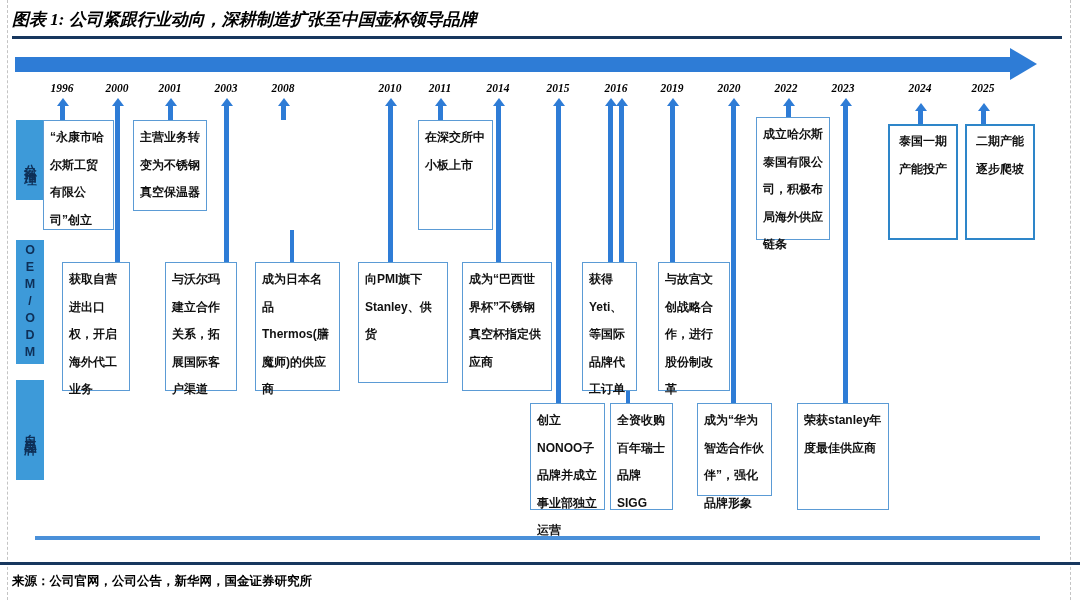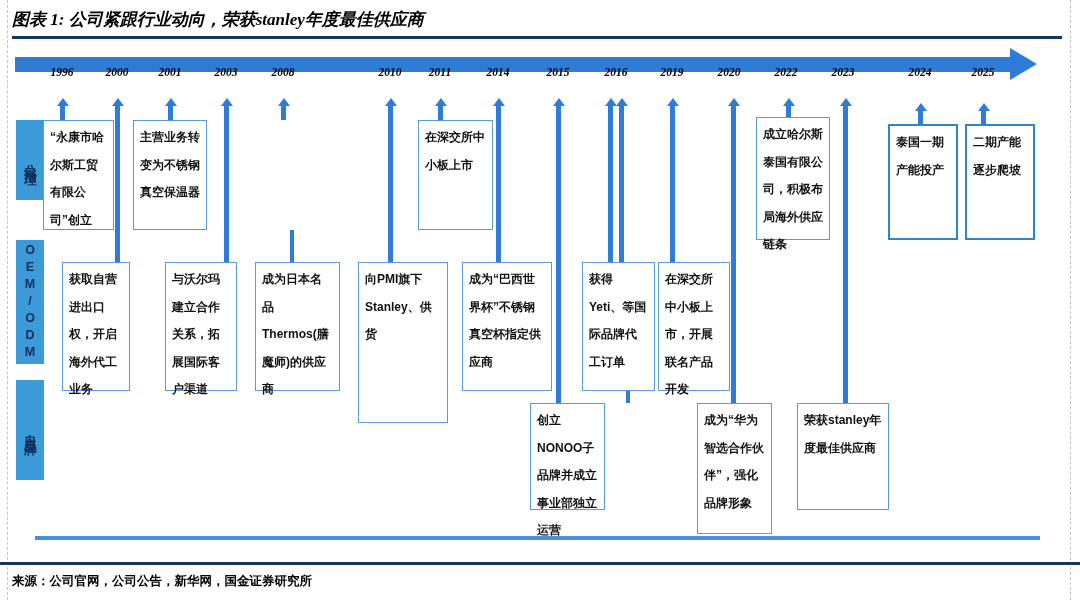--- a/index.html
+++ b/index.html
@@ -38,7 +38,7 @@
   <div class="dash-v" style="left:7px"></div>
   <div class="dash-v" style="left:1070px"></div>
 
-  <div class="title">图表 1:  公司紧跟行业动向，荣获stanley年度最佳供应商</div>
+  <div class="title">图表 1:  公司紧跟行业动向，深耕制造扩张至中国壶杯领导品牌</div>
   <div class="title-rule"></div>
 
   <div class="tl-body"></div>

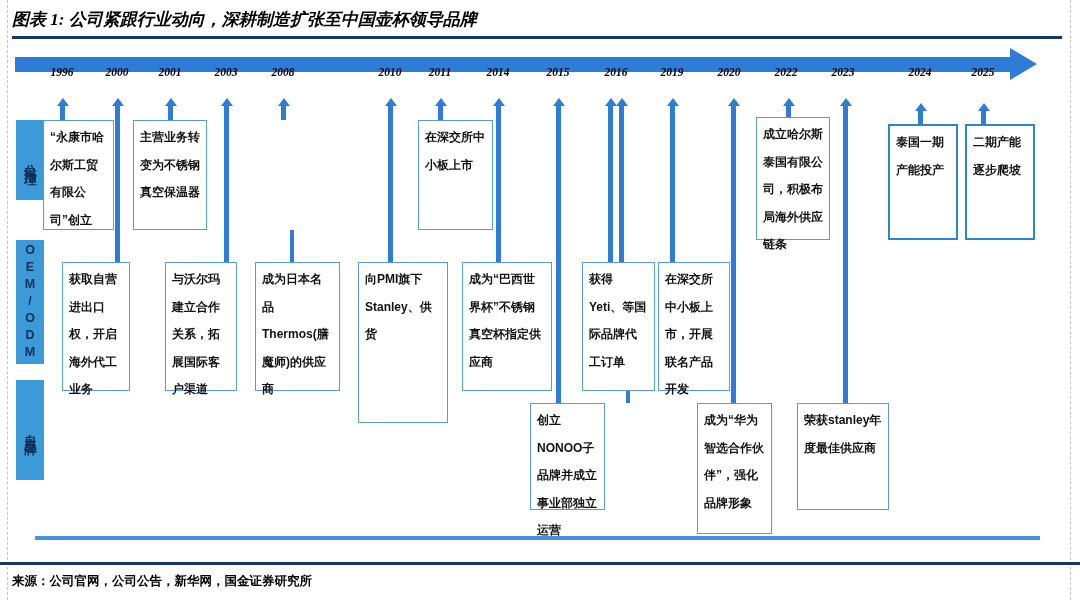--- a/index.html
+++ b/index.html
@@ -12,7 +12,7 @@
   .tl-head{position:absolute;left:1010px;top:48px;width:0;height:0;
            border-top:16px solid transparent;border-bottom:16px solid transparent;
            border-left:27px solid #2E7CD6;}
-  .yr{position:absolute;top:66px;transform:translateX(-50%);
+  .yr{position:absolute;top:82px;transform:translateX(-50%);
       font:bold italic 11.5px "Liberation Serif",serif;color:#000;white-space:nowrap;}
   .conn{position:absolute;width:5px;background:#2E7CD6;}
   .conn::before{content:"";position:absolute;top:-8px;left:-3.5px;width:0;height:0;

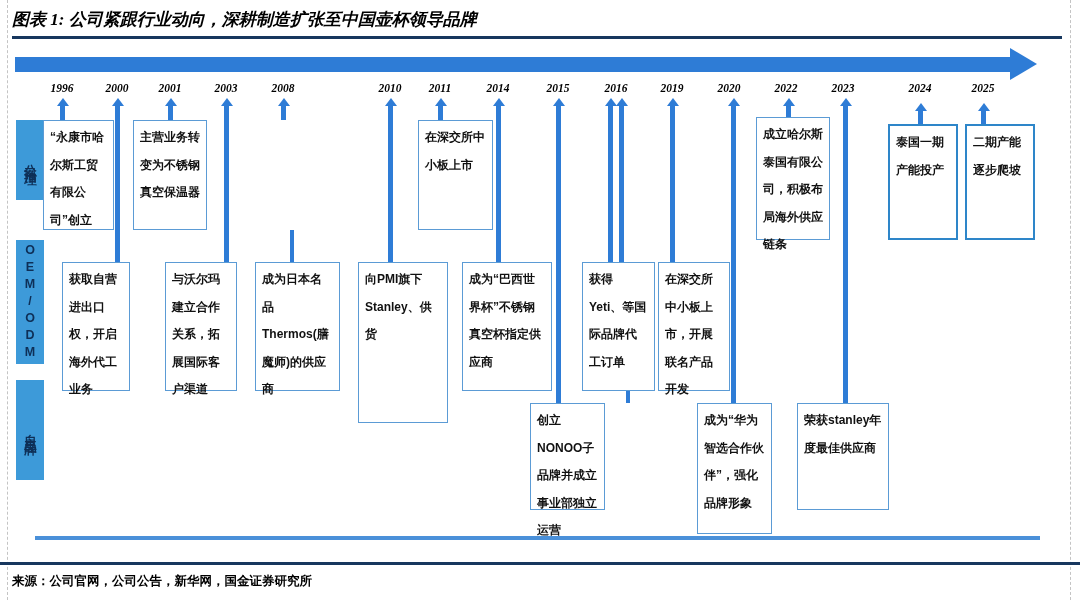--- a/index.html
+++ b/index.html
@@ -86,7 +86,7 @@
   <div class="cat" style="top:380px;height:100px">自主品牌</div>
 
   <div class="ebox" style="left:43px;top:120px;width:71px;height:110px">“永康市哈尔斯工贸有限公司”创立</div>
-  <div class="ebox" style="left:133px;top:120px;width:74px;height:110px">主营业务转变为不锈钢真空保温器</div>
+  <div class="ebox" style="left:133px;top:120px;width:74px;height:91px">主营业务转变为不锈钢真空保温器</div>
   <div class="ebox" style="left:418px;top:120px;width:75px;height:110px">在深交所中小板上市</div>
   <div class="ebox" style="left:756px;top:117px;width:74px;height:123px">成立哈尔斯泰国有限公司，积极布局海外供应链条</div>
   <div class="ebox thick ctr" style="left:888px;top:124px;width:70px;height:116px">泰国一期产能投产</div>

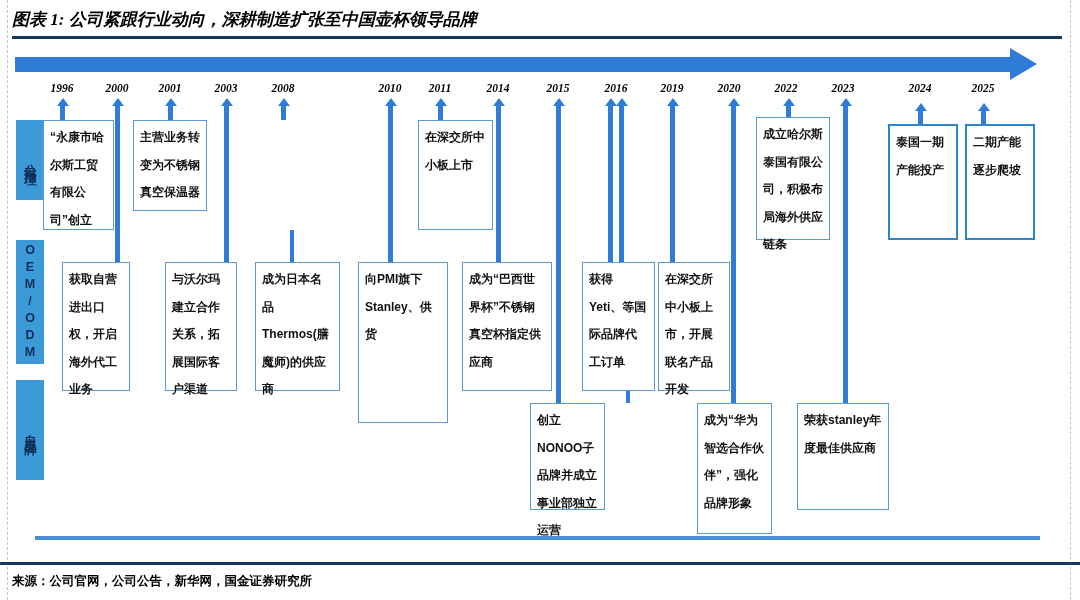--- a/index.html
+++ b/index.html
@@ -25,7 +25,7 @@
   .ebox{position:absolute;background:#fff;border:1.6px solid #5B9BD5;box-sizing:border-box;
         font-weight:bold;font-size:12px;line-height:2.3;color:#111;padding:3px 6px;}
   .ebox.thick{border:2px solid #2E86C9;}
-  .ebox.ctr{text-align:left;}
+  .ebox.ctr{text-align:center;font-family:Liberation Mono, monospace;}
   .mid-rule{position:absolute;left:35px;top:536px;width:1005px;height:4px;background:#4A90D9;}
   .bot-rule{position:absolute;left:0;top:562px;width:1080px;height:3px;background:#17375E;}
   .source{position:absolute;left:12px;top:573px;font-weight:bold;font-size:12.5px;color:#000;}

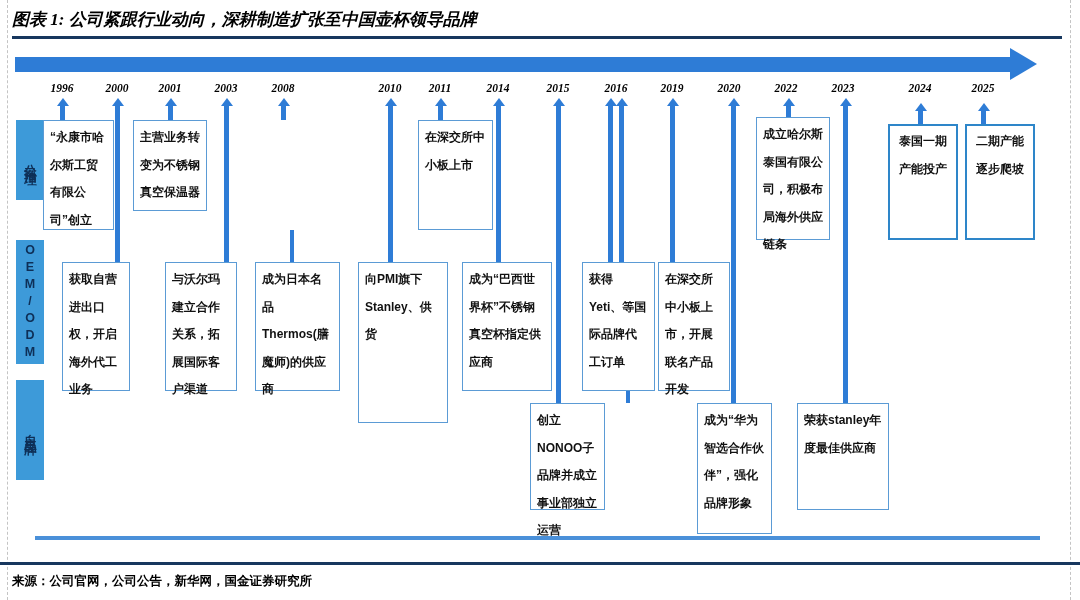--- a/index.html
+++ b/index.html
@@ -95,7 +95,7 @@
   <div class="ebox" style="left:165px;top:262px;width:72px;height:129px">与沃尔玛建立合作关系，拓展国际客户渠道</div>
   <div class="ebox" style="left:62px;top:262px;width:68px;height:129px">获取自营进出口权，开启海外代工业务</div>
   <div class="ebox" style="left:255px;top:262px;width:85px;height:129px">成为日本名品Thermos(膳魔师)的供应商</div>
-  <div class="ebox" style="left:358px;top:262px;width:90px;height:161px">向PMI旗下Stanley、供货</div>
+  <div class="ebox" style="left:358px;top:262px;width:90px;height:121px">向PMI旗下Stanley、供货</div>
   <div class="ebox" style="left:462px;top:262px;width:90px;height:129px">成为“巴西世界杯”不锈钢真空杯指定供应商</div>
   <div class="ebox" style="left:582px;top:262px;width:73px;height:129px">获得 Yeti、等国际品牌代工订单</div>
   <div class="ebox" style="left:658px;top:262px;width:72px;height:129px">在深交所中小板上市，开展联名产品开发</div>

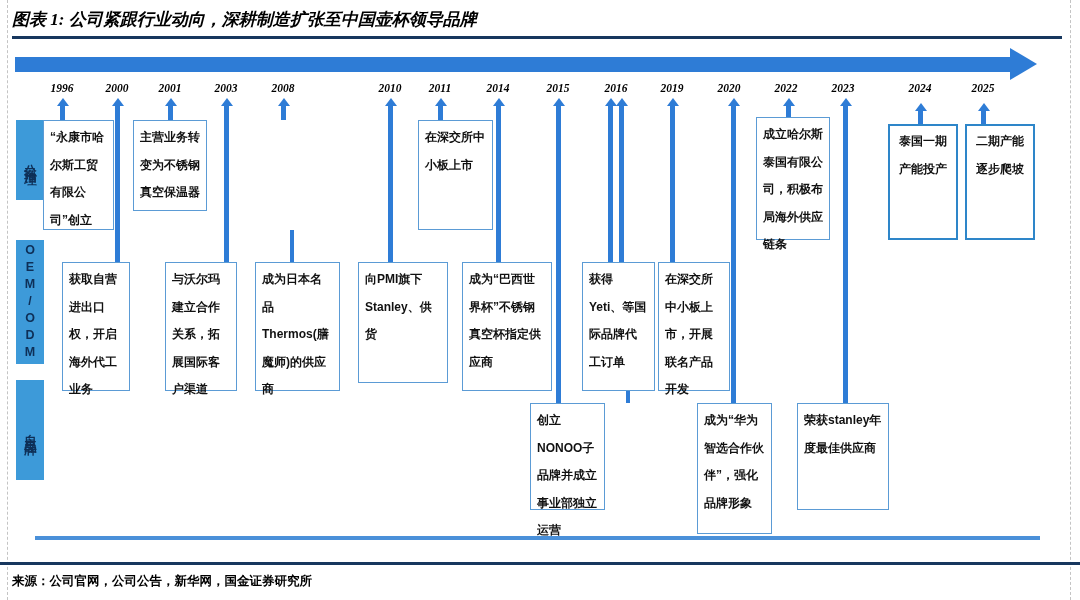--- a/index.html
+++ b/index.html
@@ -97,7 +97,7 @@
   <div class="ebox" style="left:255px;top:262px;width:85px;height:129px">成为日本名品Thermos(膳魔师)的供应商</div>
   <div class="ebox" style="left:358px;top:262px;width:90px;height:121px">向PMI旗下Stanley、供货</div>
   <div class="ebox" style="left:462px;top:262px;width:90px;height:129px">成为“巴西世界杯”不锈钢真空杯指定供应商</div>
-  <div class="ebox" style="left:582px;top:262px;width:73px;height:129px">获得 Yeti、等国际品牌代工订单</div>
+  <div class="ebox" style="left:582px;top:262px;width:55px;height:129px">获得 Yeti、等国际品牌代工订单</div>
   <div class="ebox" style="left:658px;top:262px;width:72px;height:129px">在深交所中小板上市，开展联名产品开发</div>
 
   <div class="ebox" style="left:530px;top:403px;width:75px;height:107px">创立NONOO子品牌并成立事业部独立运营</div>

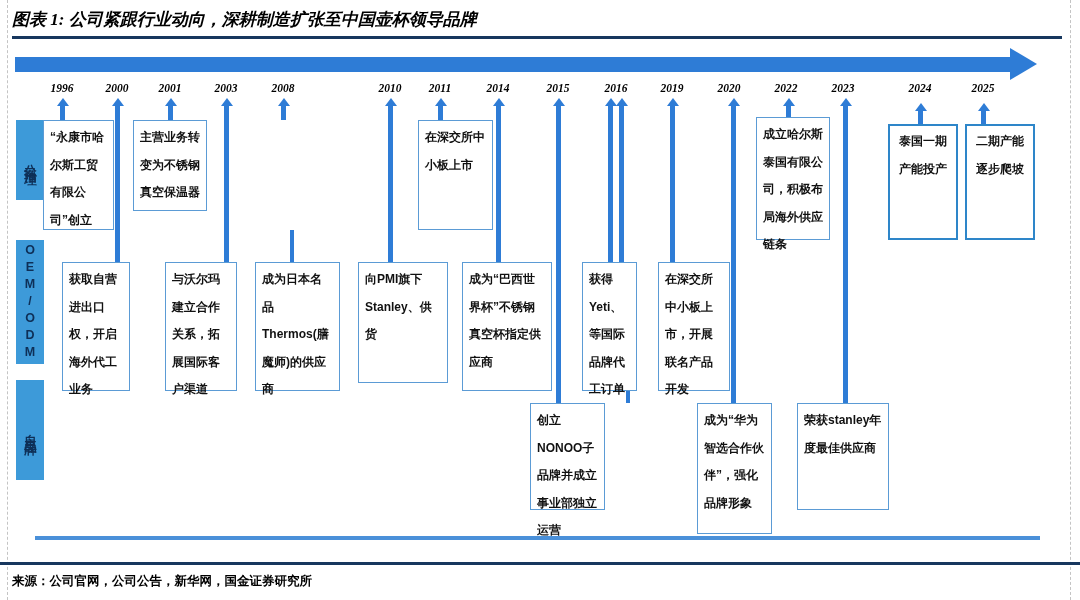--- a/index.html
+++ b/index.html
@@ -98,7 +98,7 @@
   <div class="ebox" style="left:358px;top:262px;width:90px;height:121px">向PMI旗下Stanley、供货</div>
   <div class="ebox" style="left:462px;top:262px;width:90px;height:129px">成为“巴西世界杯”不锈钢真空杯指定供应商</div>
   <div class="ebox" style="left:582px;top:262px;width:55px;height:129px">获得 Yeti、等国际品牌代工订单</div>
-  <div class="ebox" style="left:658px;top:262px;width:72px;height:129px">在深交所中小板上市，开展联名产品开发</div>
+  <div class="ebox" style="left:658px;top:262px;width:72px;height:129px">与故宫文创战略合作，进行股份制改革</div>
 
   <div class="ebox" style="left:530px;top:403px;width:75px;height:107px">创立NONOO子品牌并成立事业部独立运营</div>
   <div class="ebox" style="left:697px;top:403px;width:75px;height:131px">成为“华为智选合作伙伴”，强化品牌形象</div>

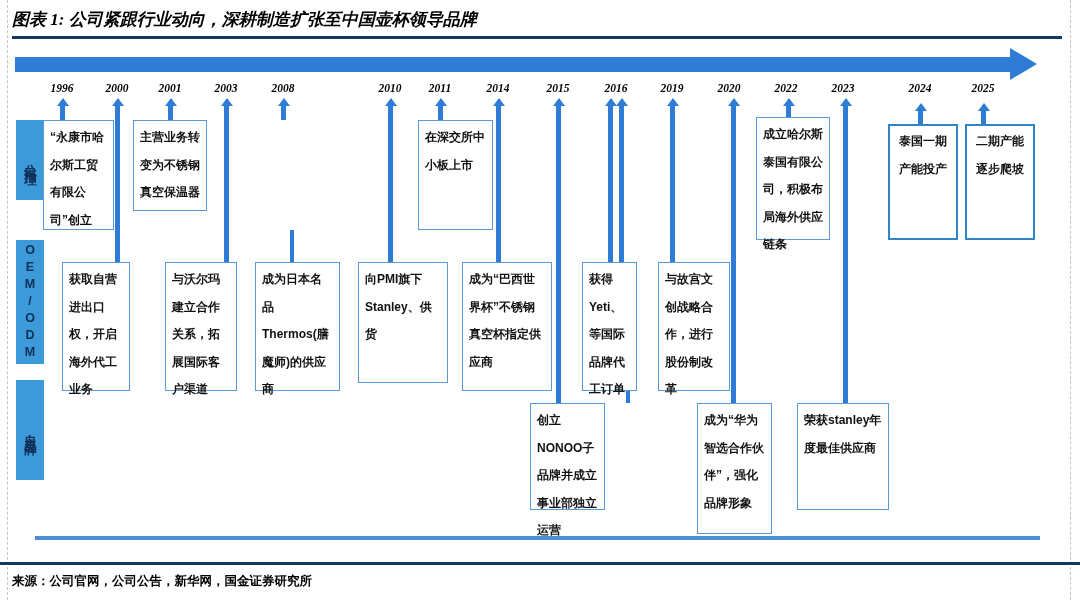--- a/index.html
+++ b/index.html
@@ -101,6 +101,7 @@
   <div class="ebox" style="left:658px;top:262px;width:72px;height:129px">与故宫文创战略合作，进行股份制改革</div>
 
   <div class="ebox" style="left:530px;top:403px;width:75px;height:107px">创立NONOO子品牌并成立事业部独立运营</div>
+  <div class="ebox" style="left:610px;top:403px;width:63px;height:107px">全资收购百年瑞士品牌SIGG</div>
   <div class="ebox" style="left:697px;top:403px;width:75px;height:131px">成为“华为智选合作伙伴”，强化品牌形象</div>
   <div class="ebox" style="left:797px;top:403px;width:92px;height:107px">荣获stanley年度最佳供应商</div>
 

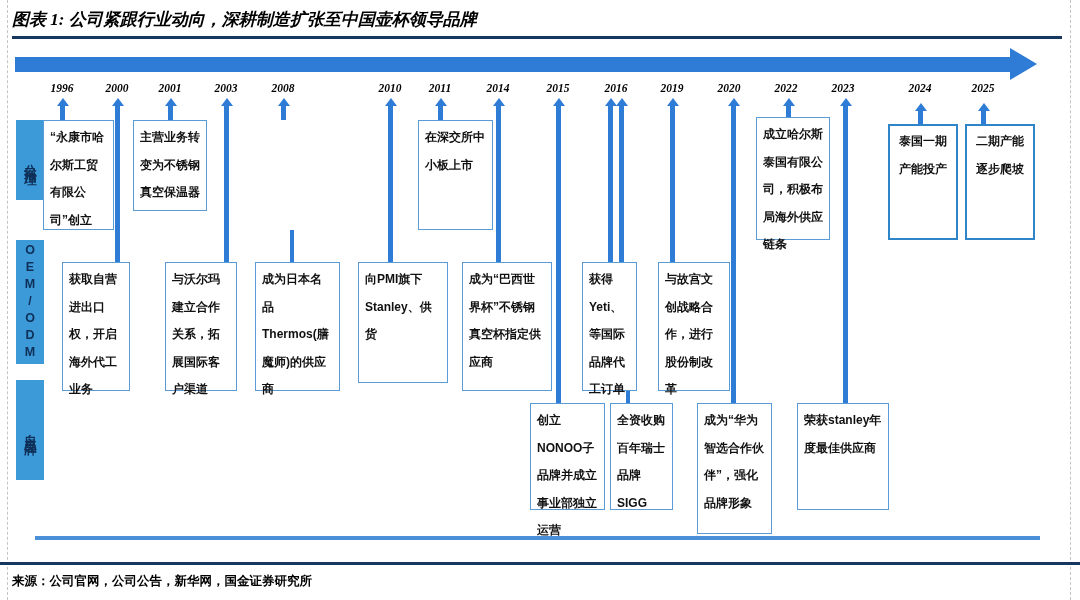--- a/index.html
+++ b/index.html
@@ -102,7 +102,7 @@
 
   <div class="ebox" style="left:530px;top:403px;width:75px;height:107px">创立NONOO子品牌并成立事业部独立运营</div>
   <div class="ebox" style="left:610px;top:403px;width:63px;height:107px">全资收购百年瑞士品牌SIGG</div>
-  <div class="ebox" style="left:697px;top:403px;width:75px;height:131px">成为“华为智选合作伙伴”，强化品牌形象</div>
+  <div class="ebox" style="left:697px;top:403px;width:75px;height:93px">成为“华为智选合作伙伴”，强化品牌形象</div>
   <div class="ebox" style="left:797px;top:403px;width:92px;height:107px">荣获stanley年度最佳供应商</div>
 
   <div class="mid-rule"></div>

